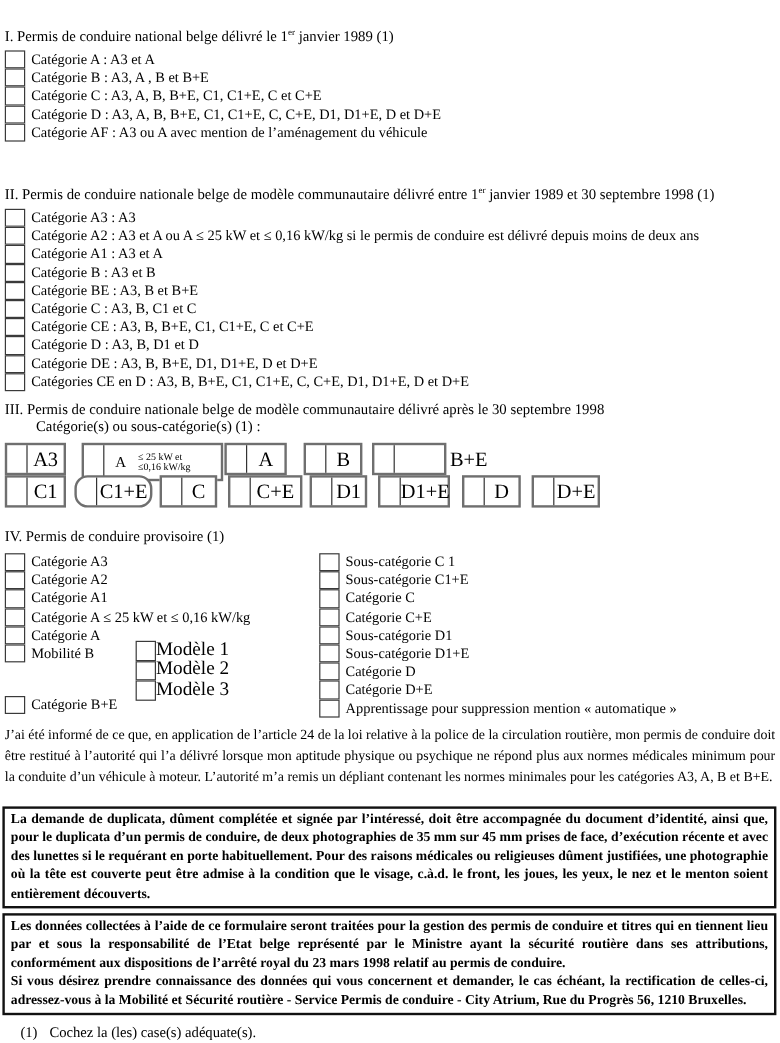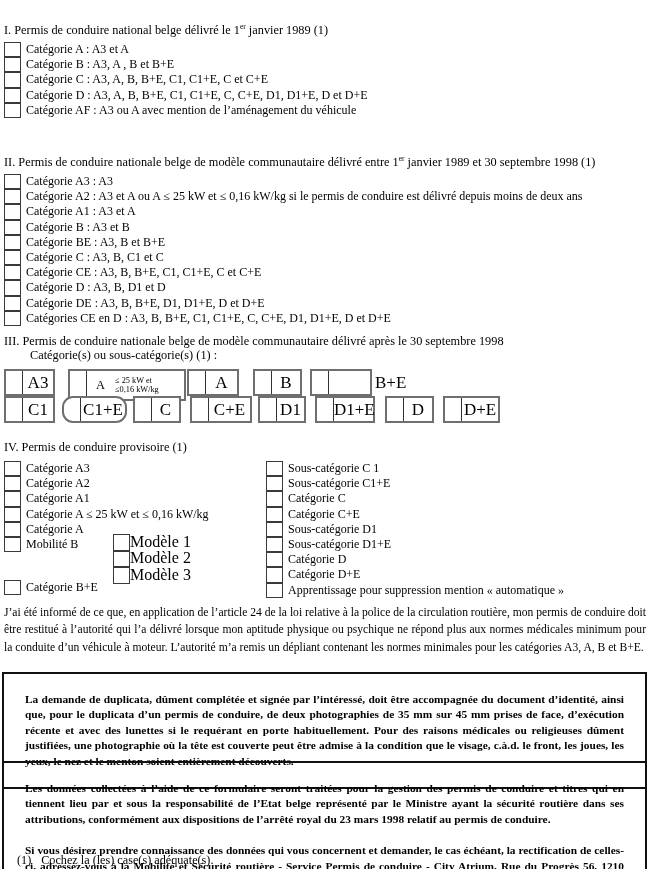--- a/index.html
+++ b/index.html
@@ -34,7 +34,7 @@
     border:2px solid #111;padding:2px 5px;
     font-weight:bold;font-size:11.4px;line-height:15.4px;text-align:justify;
   }
-  .bbox p{margin:16px;}
+  .bbox p{margin:0;}
   .footer{position:absolute;left:17px;top:853px;display:flex;font-size:12.2px;}
   .footer .fm{margin-right:10px;}
 </style>

